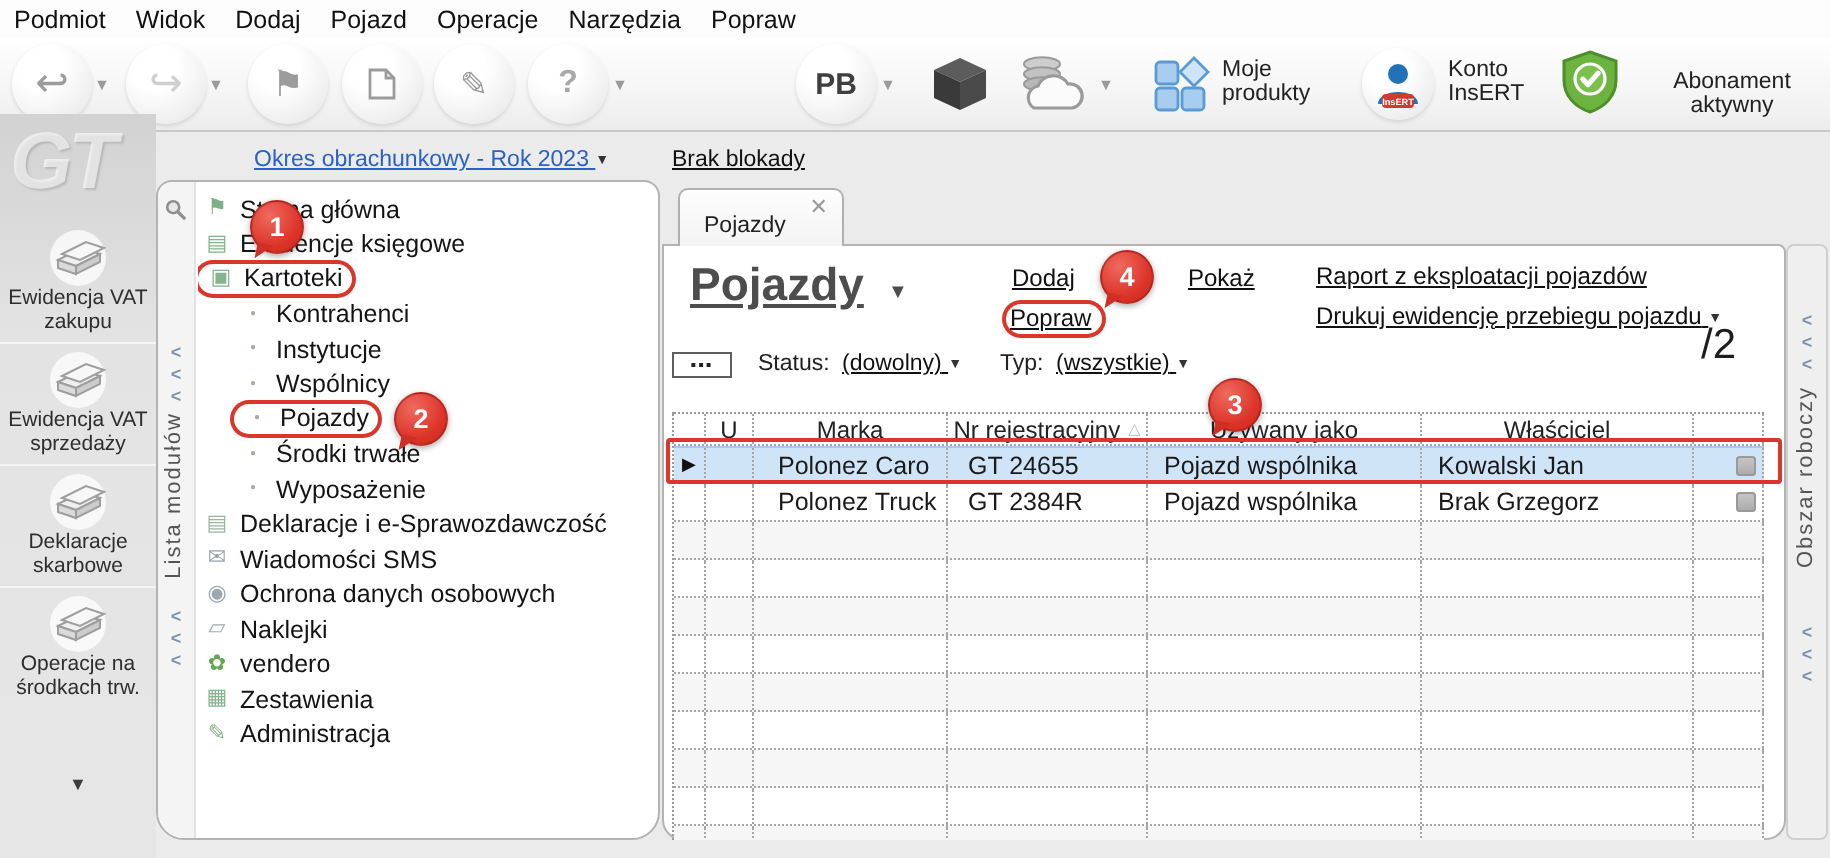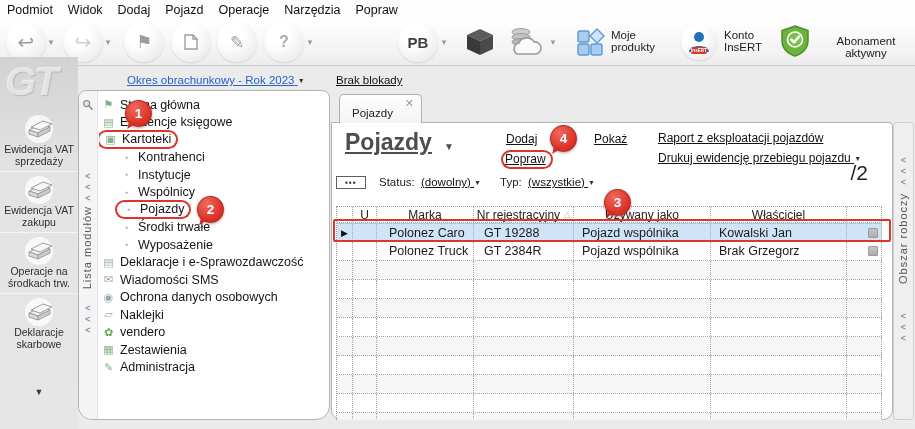--- a/index.html
+++ b/index.html
@@ -203,7 +203,7 @@
           <path d="M29 13 L17 19 L17 23 L29 17 Z" fill="#cccccc" stroke="#9e9e9e"></path>
           <path d="M10 13 L22 7 L31 10 L19 16 Z" fill="#f7f7f7" stroke="#9e9e9e"></path>
         </svg>
-        <div class="mlabel">Ewidencja VAT sprzedaży</div>
+        <div class="mlabel">Ewidencja VAT zakupu</div>
       </div>
       <div class="mod">
         <svg class="micon" viewBox="0 0 36 30">
@@ -213,7 +213,7 @@
           <path d="M29 13 L17 19 L17 23 L29 17 Z" fill="#cccccc" stroke="#9e9e9e"></path>
           <path d="M10 13 L22 7 L31 10 L19 16 Z" fill="#f7f7f7" stroke="#9e9e9e"></path>
         </svg>
-        <div class="mlabel">Ewidencja VAT zakupu</div>
+        <div class="mlabel">Ewidencja VAT sprzedaży</div>
       </div>
       <div class="mod">
         <svg class="micon" viewBox="0 0 36 30">

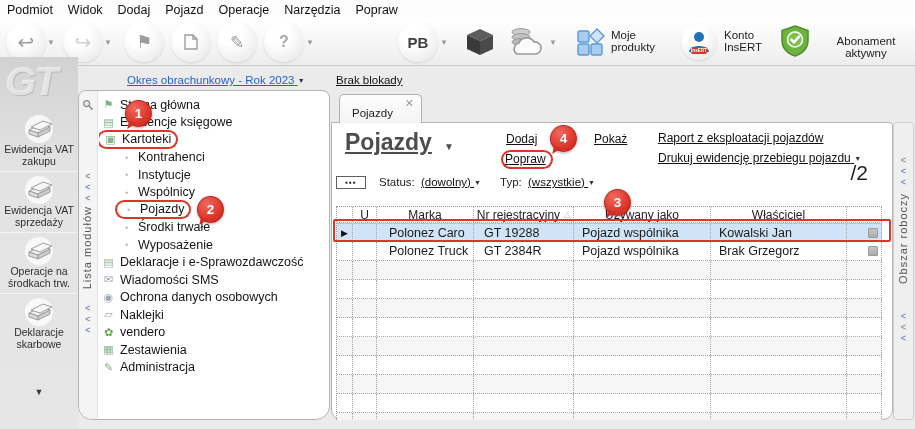--- a/index.html
+++ b/index.html
@@ -364,7 +364,7 @@
         </div>
         <div class="gc" style="width: 24px; padding-left: 0px;"></div>
         <div class="gc" style="width: 97px; padding-left: 12px;">Polonez Caro</div>
-        <div class="gc" style="width: 100px; padding-left: 10px;">GT 19288</div>
+        <div class="gc" style="width: 100px; padding-left: 10px;">GT 24655</div>
         <div class="gc" style="width: 137px; padding-left: 8px;">Pojazd wspólnika</div>
         <div class="gc" style="width: 136px; padding-left: 8px;">Kowalski Jan</div>
         <div class="gc" style="width: 35px; padding-left: 0px;">

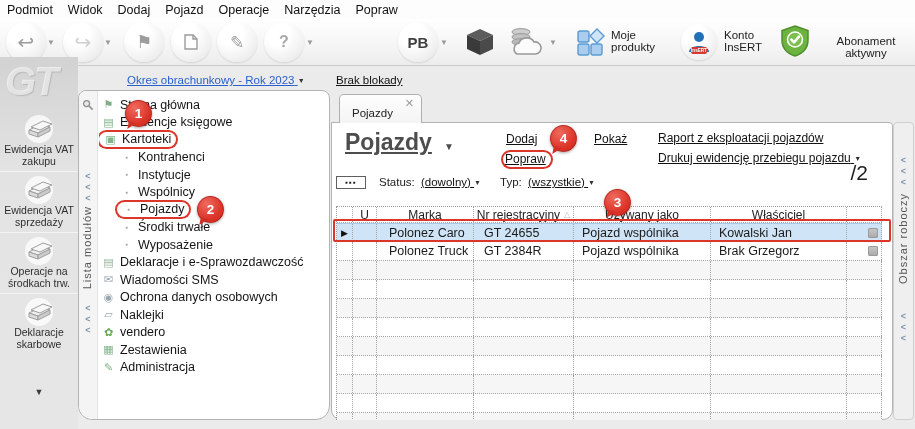--- a/index.html
+++ b/index.html
@@ -223,7 +223,7 @@
           <path d="M29 13 L17 19 L17 23 L29 17 Z" fill="#cccccc" stroke="#9e9e9e"></path>
           <path d="M10 13 L22 7 L31 10 L19 16 Z" fill="#f7f7f7" stroke="#9e9e9e"></path>
         </svg>
-        <div class="mlabel">Operacje na środkach trw.</div>
+        <div class="mlabel">Deklaracje skarbowe</div>
       </div>
       <div class="mod">
         <svg class="micon" viewBox="0 0 36 30">
@@ -233,7 +233,7 @@
           <path d="M29 13 L17 19 L17 23 L29 17 Z" fill="#cccccc" stroke="#9e9e9e"></path>
           <path d="M10 13 L22 7 L31 10 L19 16 Z" fill="#f7f7f7" stroke="#9e9e9e"></path>
         </svg>
-        <div class="mlabel">Deklaracje skarbowe</div>
+        <div class="mlabel">Operacje na środkach trw.</div>
       </div>
     </div>
   <div id="mod-more">▼</div>

